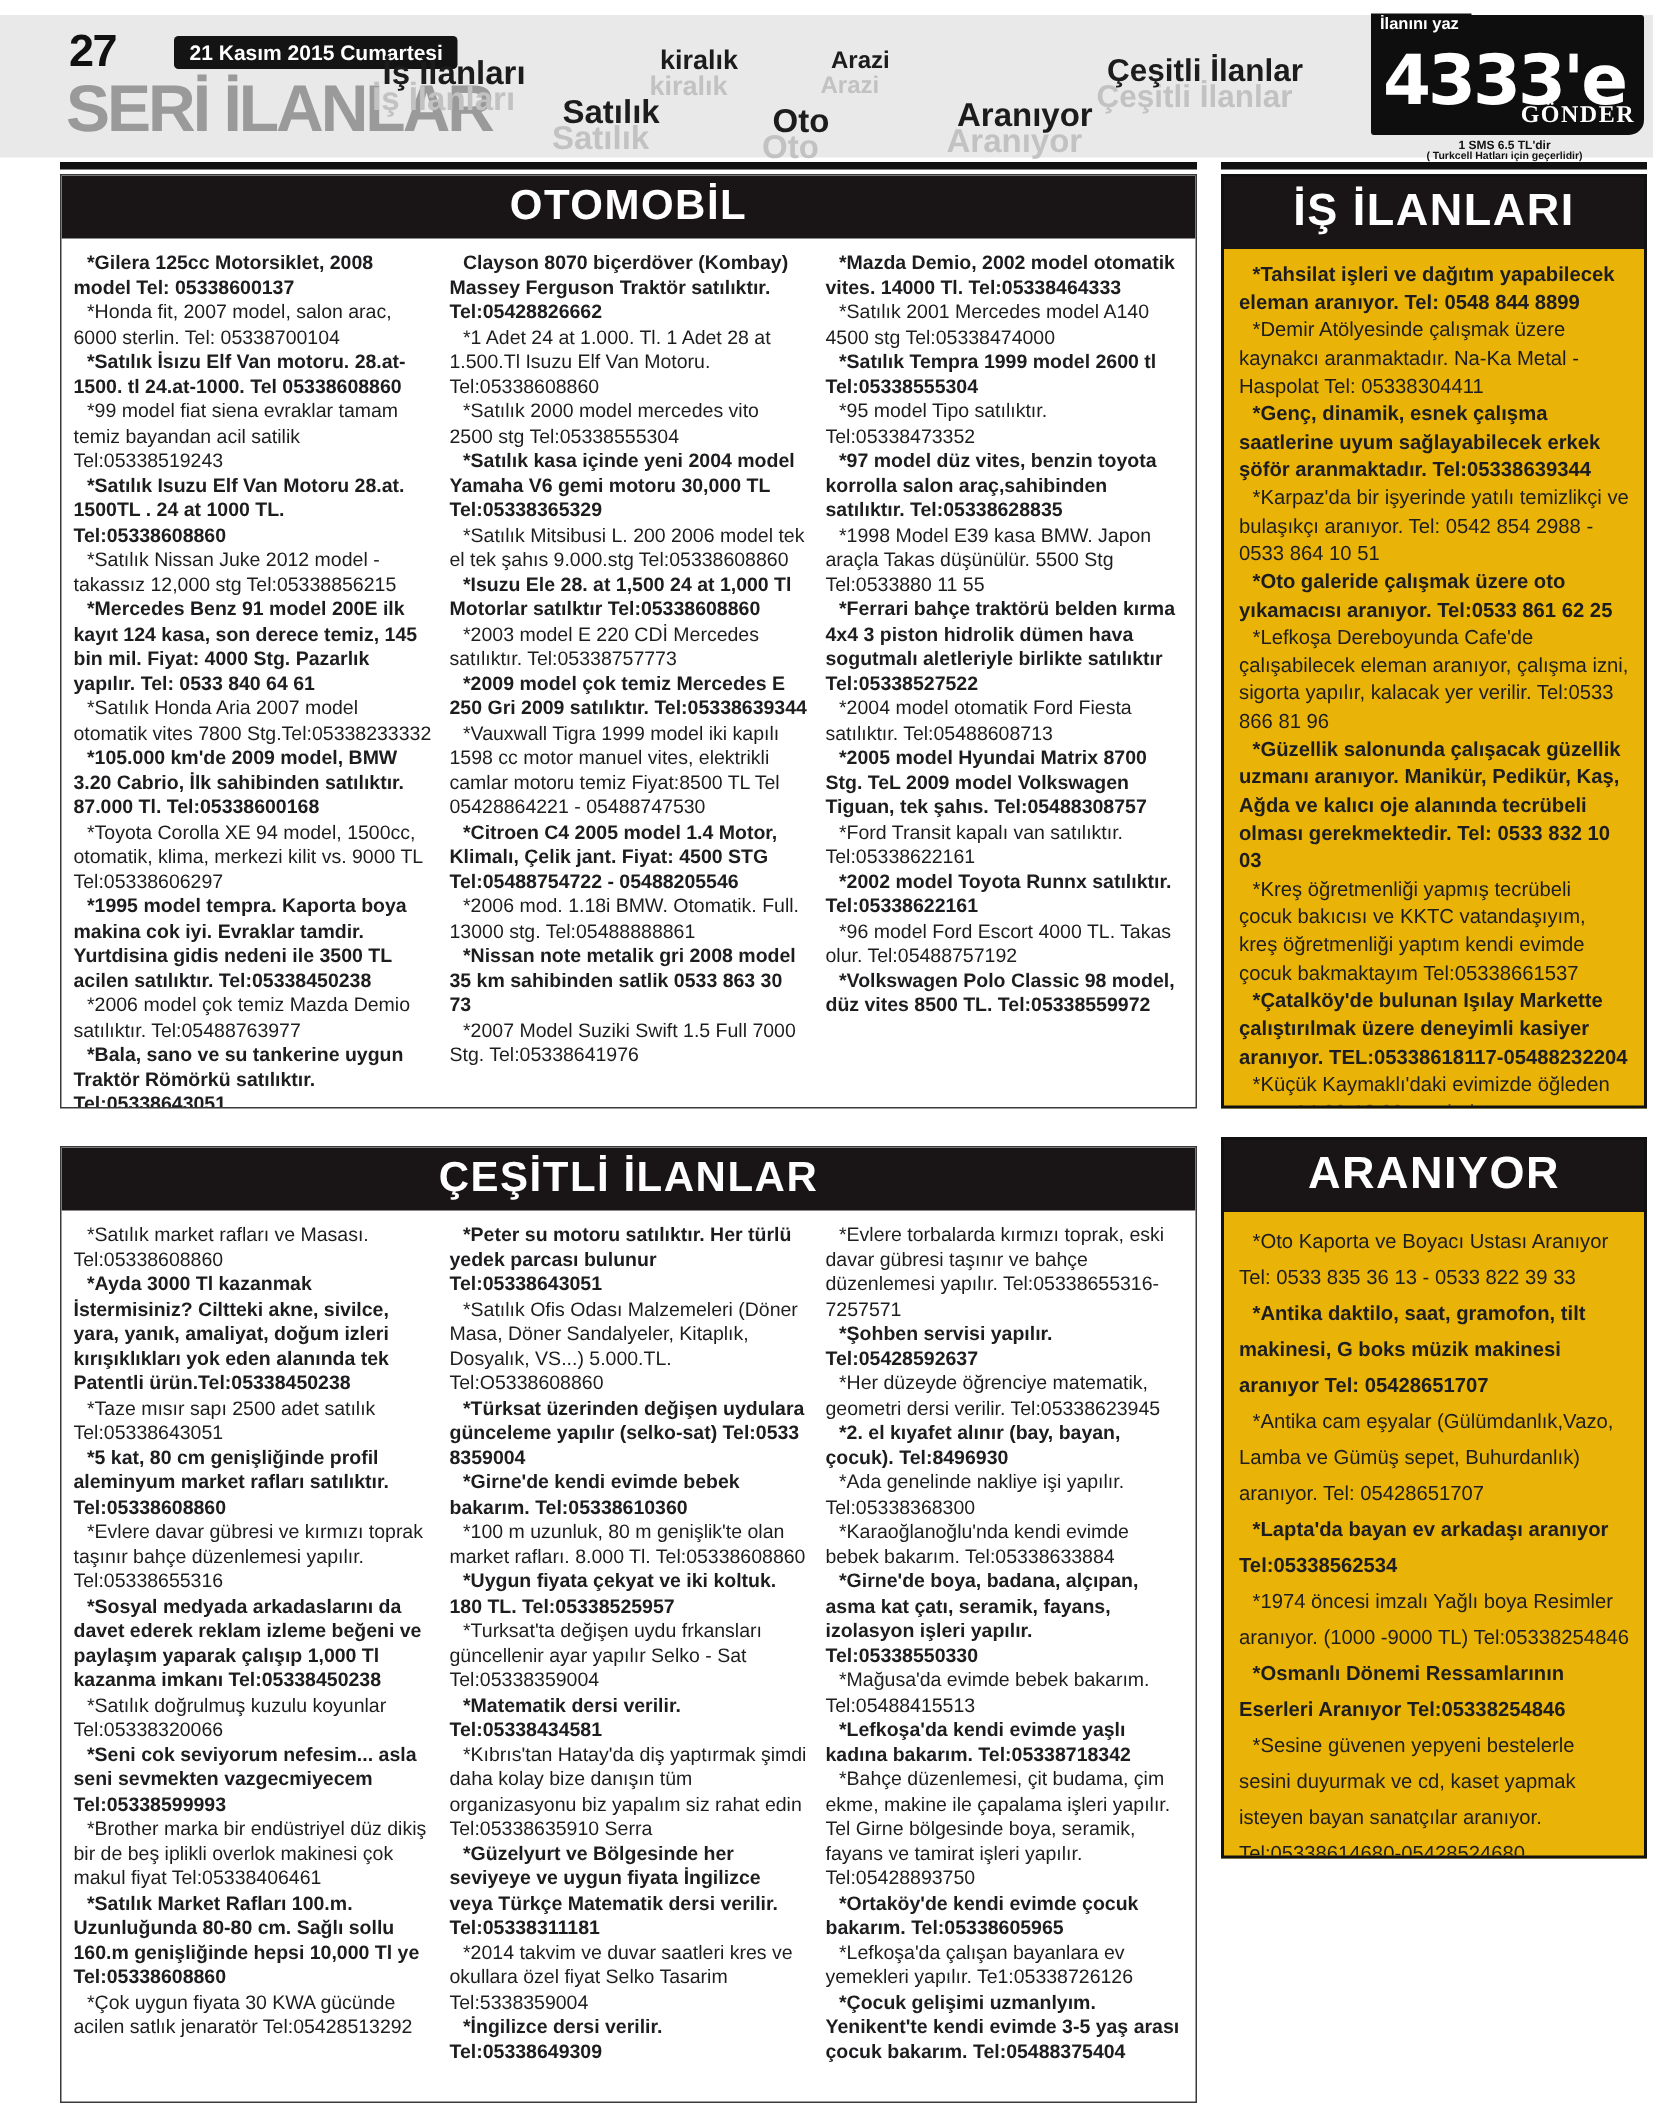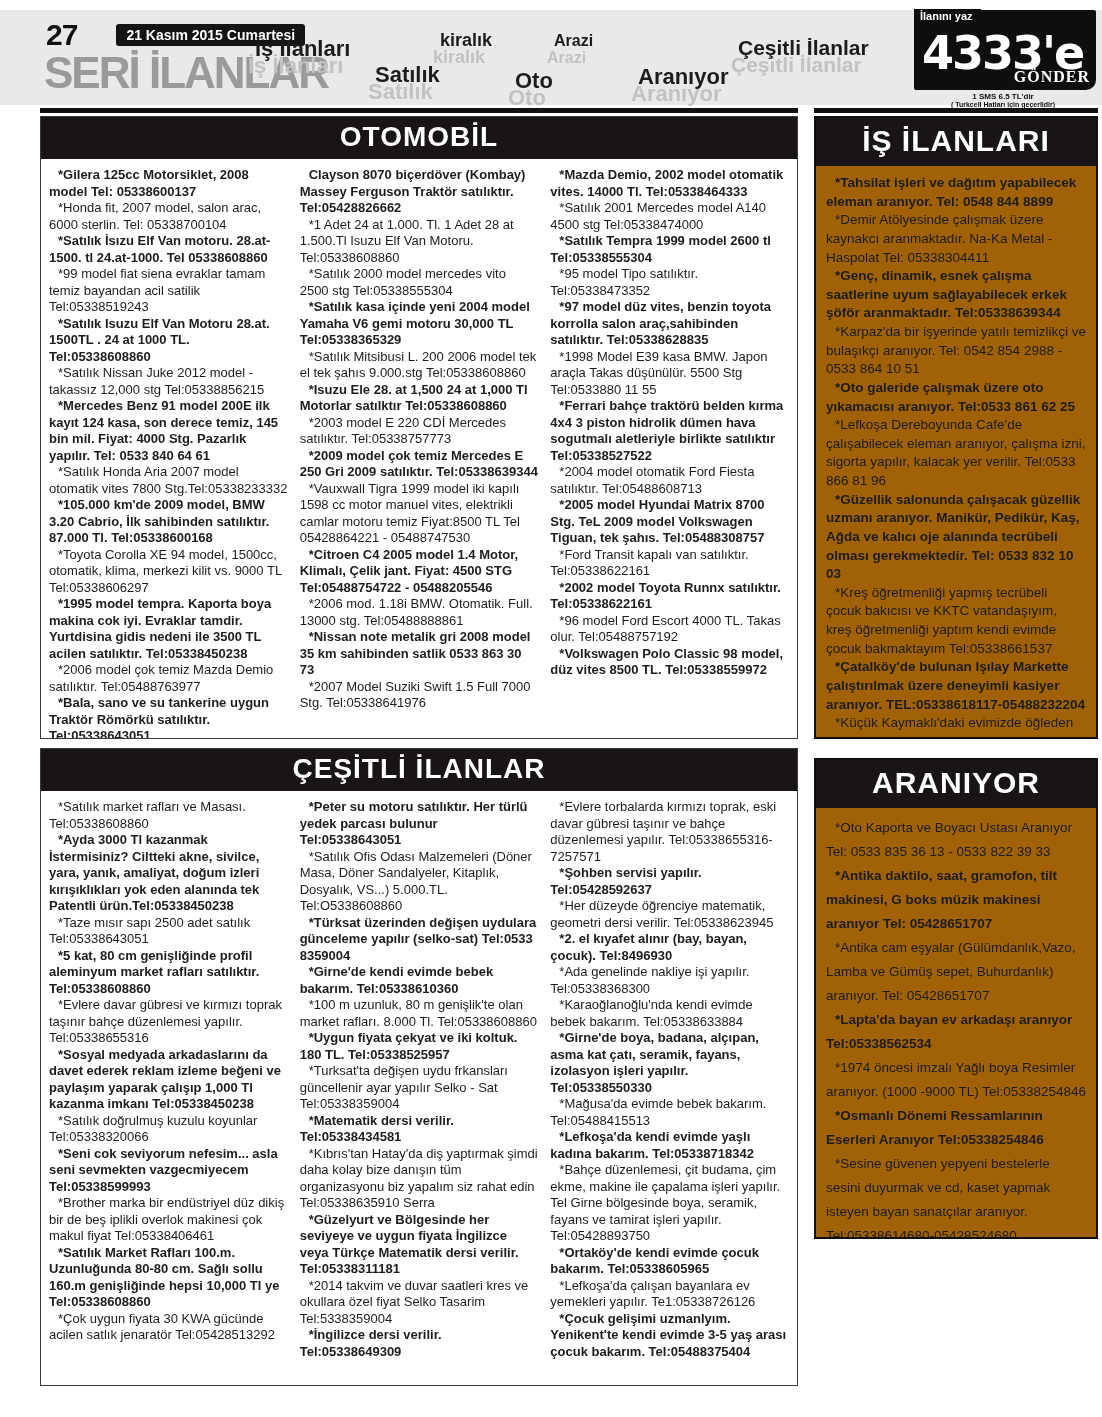--- a/index.html
+++ b/index.html
@@ -45,7 +45,7 @@
   .col-right{width:284px;}
 
   .sec{border:1px solid #3a3a3a;box-sizing:border-box;overflow:hidden;background:#fff;}
-  .sec-oto{height:623px;margin-bottom:9px;}
+  .sec-oto{height:623px;margin-bottom:25px;}
   .sec-ces{height:638px;}
   .secbar{margin:0;background:#191415;color:#fff;text-align:center;
           font-size:28px;font-weight:bold;letter-spacing:1px;padding:4px 0 6px 0;}

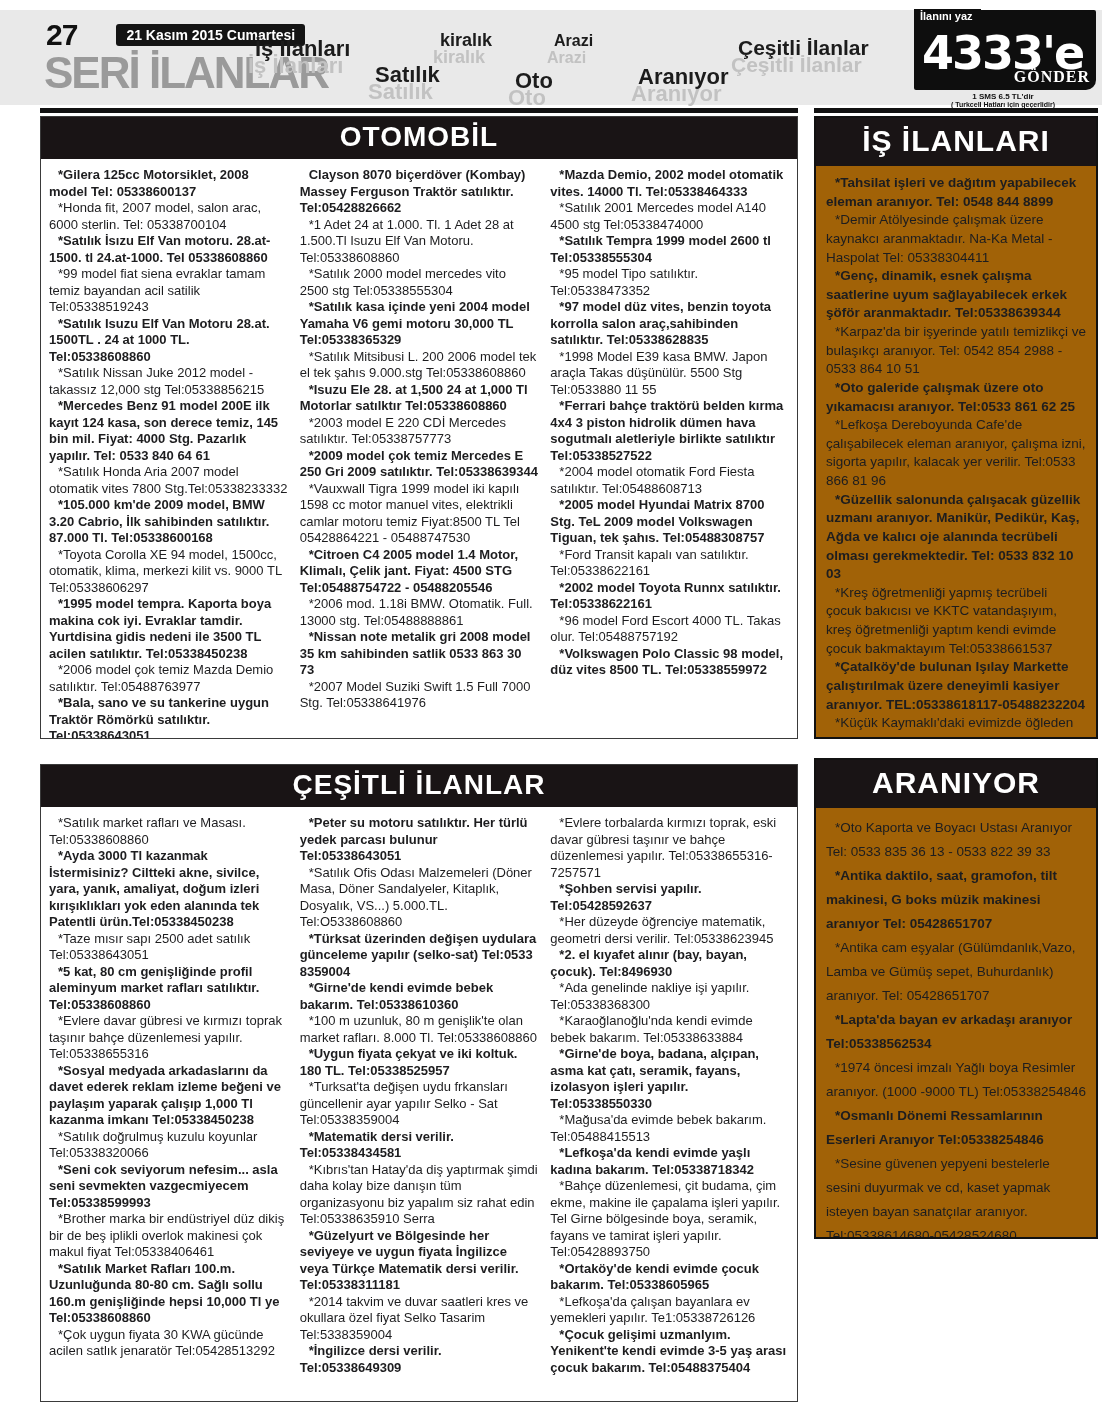--- a/index.html
+++ b/index.html
@@ -52,7 +52,7 @@
   .cols{display:flex;gap:12px;padding:8px 8px;}
   .adcol{flex:1;min-width:0;}
 
-  .boxsec{border:2px solid #111;box-sizing:border-box;overflow:hidden;background:#a16207;}
+  .boxsec{border:2px solid #111;box-sizing:border-box;overflow:hidden;background:#eab308;}
   .box-is{height:623px;margin-bottom:19px;}
   .box-ara{height:481px;}
   .boxsec .secbar{font-size:30px;padding:6px 0 8px 0;}

